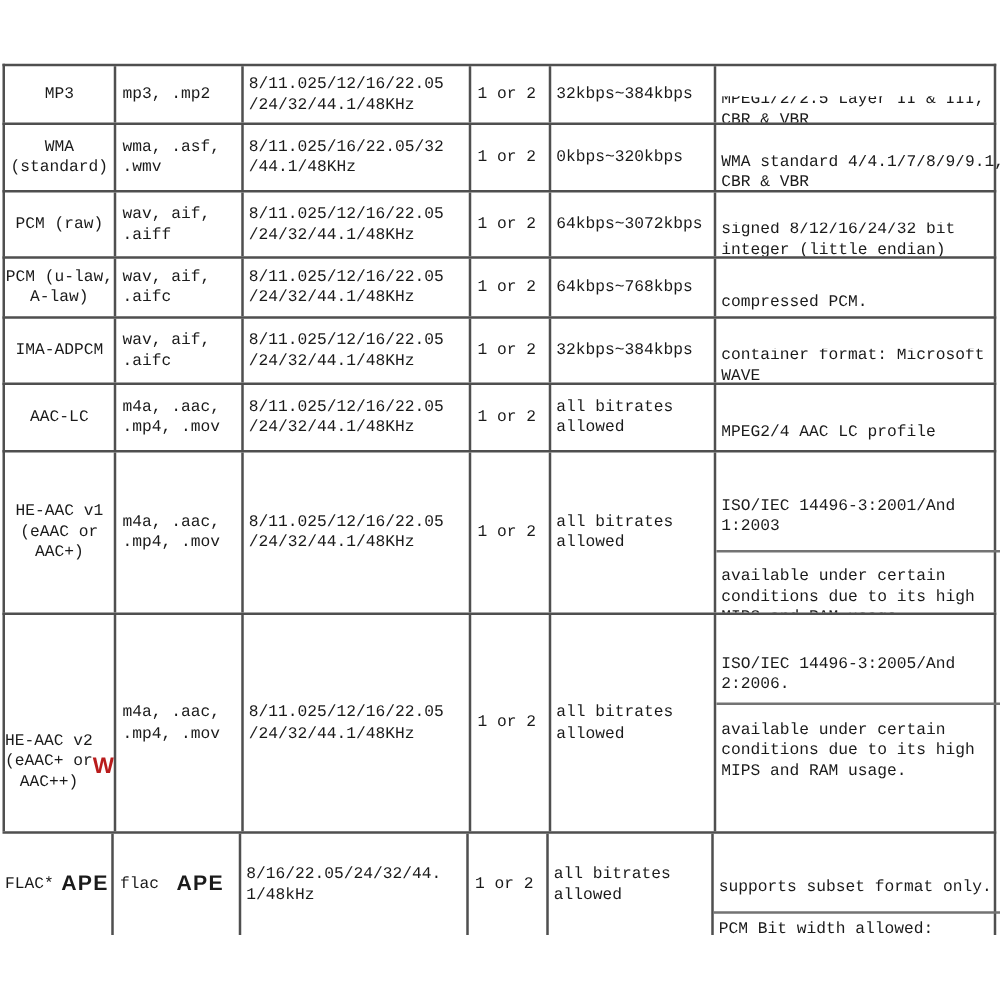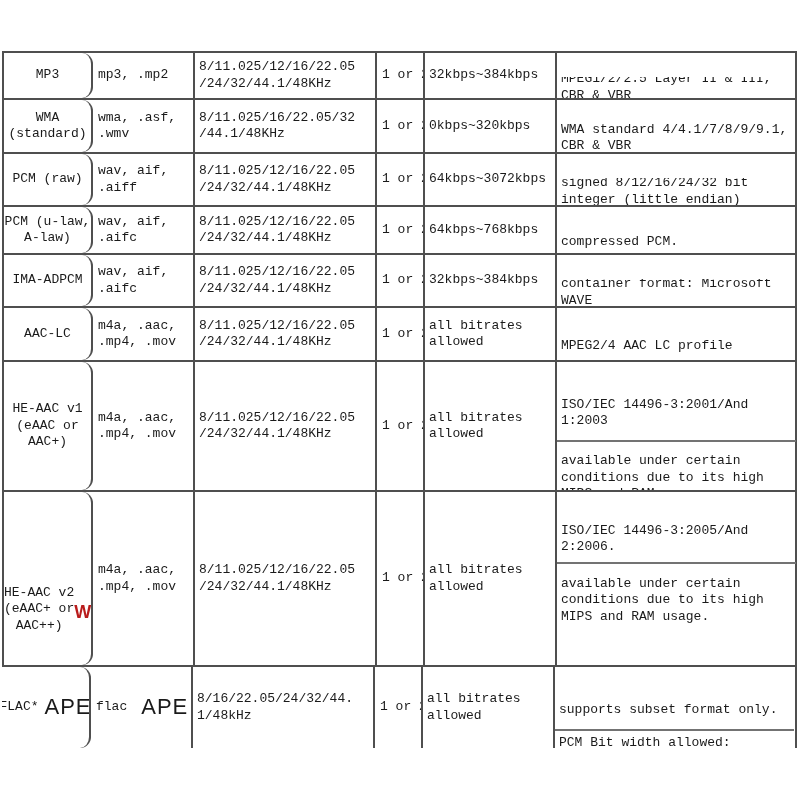--- a/index.html
+++ b/index.html
@@ -27,7 +27,7 @@
     white-space:pre;overflow:hidden;
   }
   .cell:last-child{border-right:none;margin-top:24px;}
-  .c-name {width:89px;justify-content:center;text-align:center;border-radius:11px;}
+  .c-name {width:89px;justify-content:center;text-align:center;}
   .c-ext  {width:102px;padding-left:5px;}
   .c-rate {width:182px;padding-left:4px;}
   .c-ch   {width:48px;padding-left:5px;}

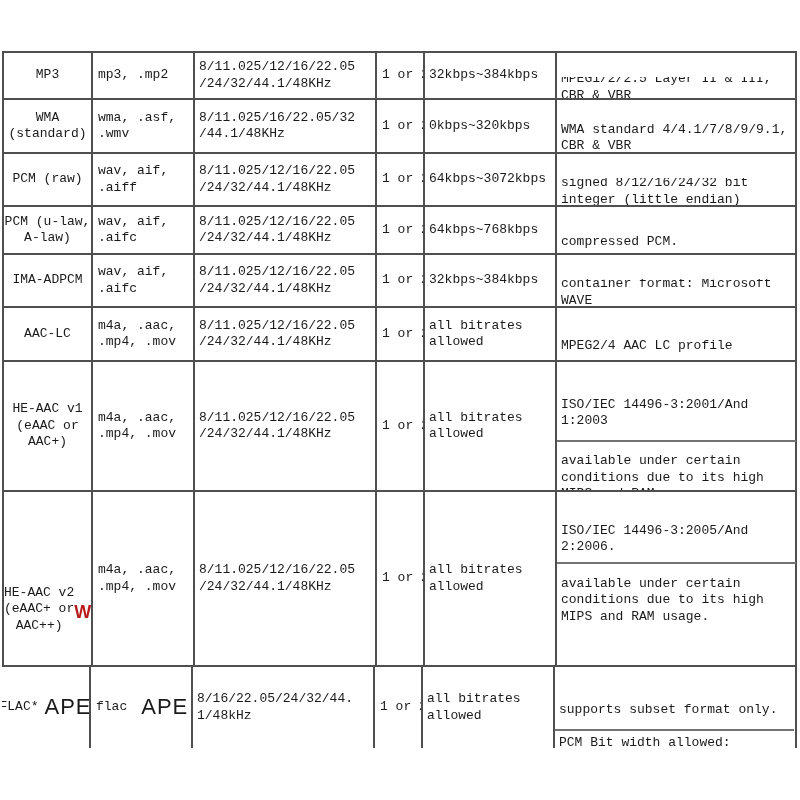--- a/index.html
+++ b/index.html
@@ -30,7 +30,7 @@
   .c-name {width:89px;justify-content:center;text-align:center;}
   .c-ext  {width:102px;padding-left:5px;}
   .c-rate {width:182px;padding-left:4px;}
-  .c-ch   {width:48px;padding-left:5px;}
+  .c-ch   {width:64px;padding-left:5px;}
   .c-br   {width:132px;padding-left:4px;}
   .c-note {width:239px;display:flex;flex-direction:column;align-items:stretch;padding:0;}
   .note{

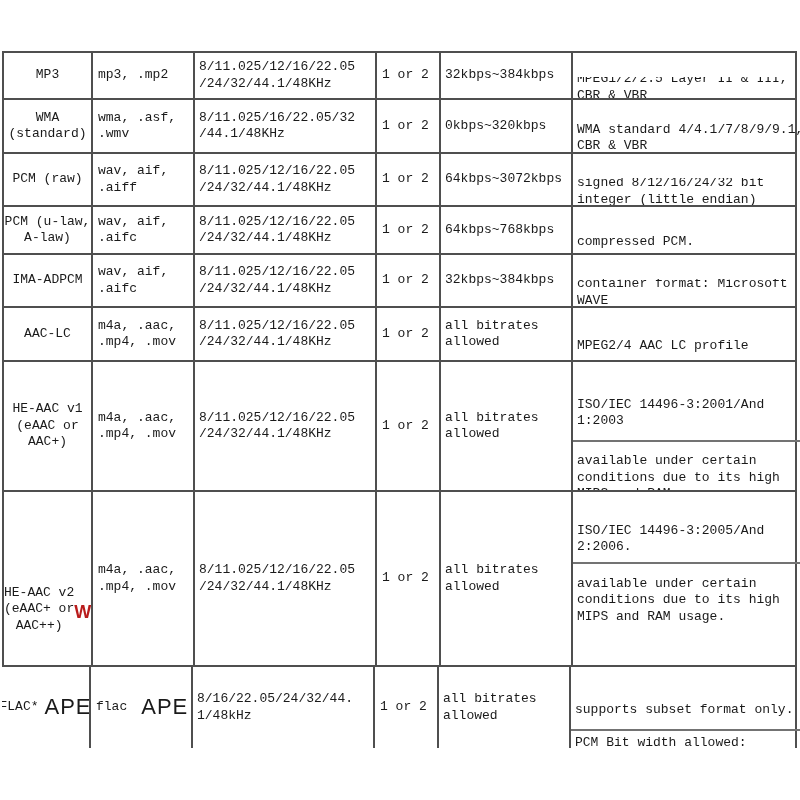--- a/index.html
+++ b/index.html
@@ -40,7 +40,7 @@
   .note + .note{border-top:2px solid #737373;}
   .sans{
     font-family:"Liberation Sans","DejaVu Sans",sans-serif;
-    font-weight:normal;font-size:22px;letter-spacing:1px;
+    font-weight:bold;font-size:17px;letter-spacing:1px;
   }
   .c-name .sans{margin-left:6px;}
   .c-ext .sans{margin-left:14px;}

